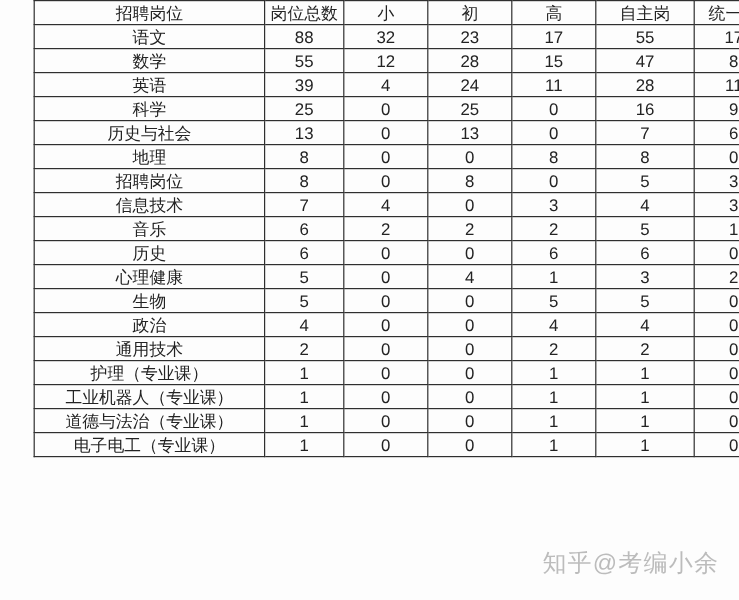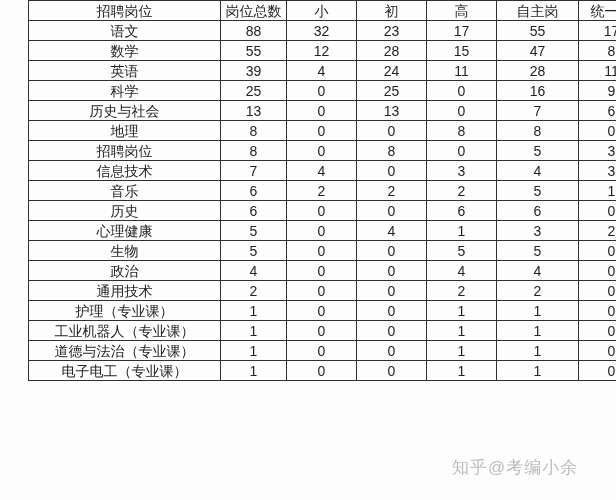--- a/index.html
+++ b/index.html
@@ -48,7 +48,7 @@
     left: 452px;
     top: 456px;
     width: 164px;
-    font-size: 17px;
+    font-size: 20px;
     letter-spacing: 1px;
     color: rgba(148, 148, 148, 0.62);
     pointer-events: none;

